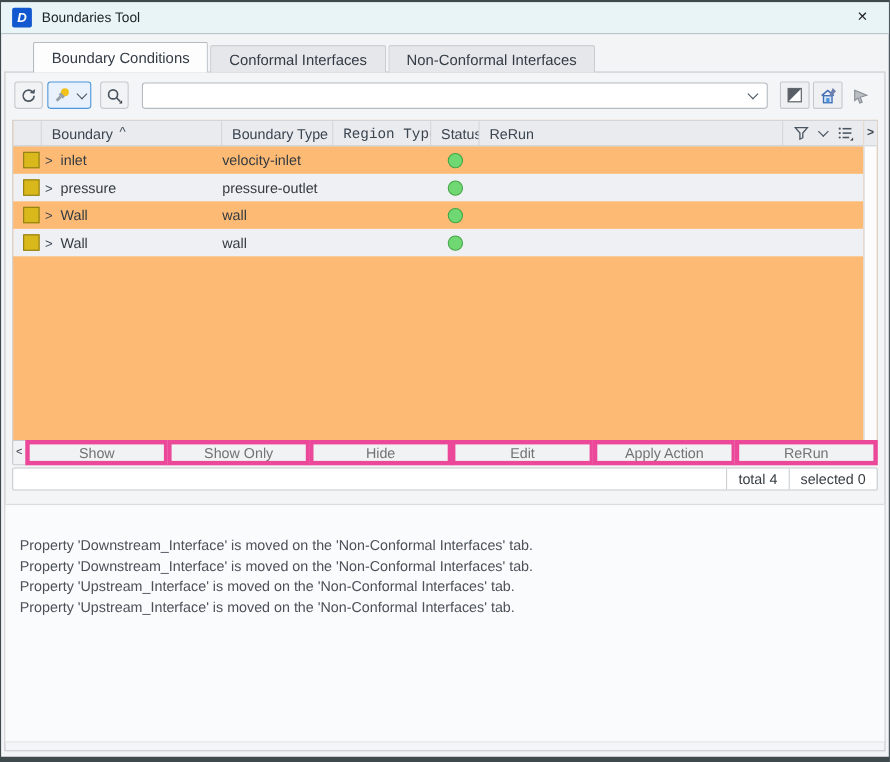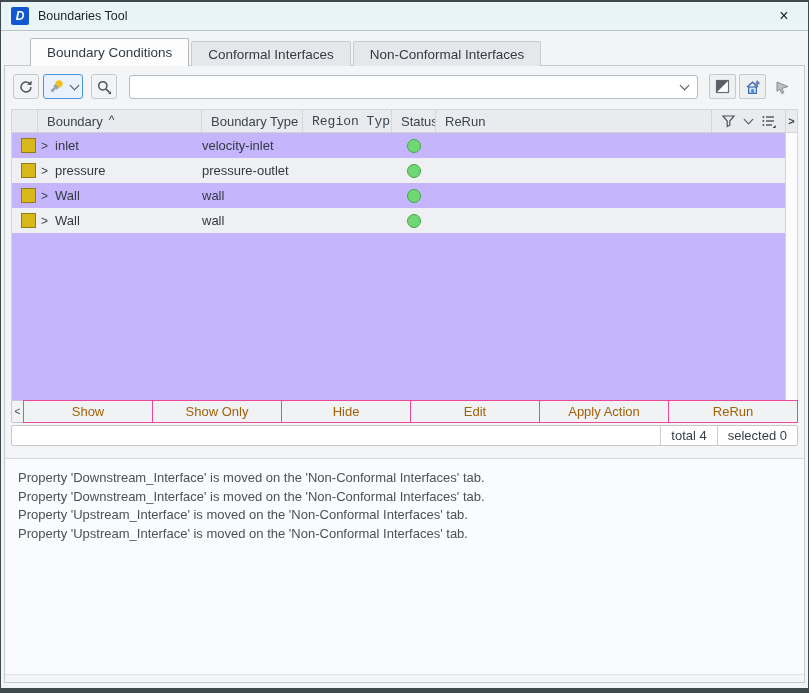--- a/index.html
+++ b/index.html
@@ -97,7 +97,7 @@
   
   .tableWrap {
     position:absolute; top:43px; left:6px; right:6px; height:299px;
-    border:1px solid #d3d6d9; background:#c4b5fd; display:flex;
+    border:1px solid #d3d6d9; background:#fdba74; display:flex;
   }
   .tbl { flex:1; display:flex; flex-direction:column; overflow:hidden; }
   .thead {

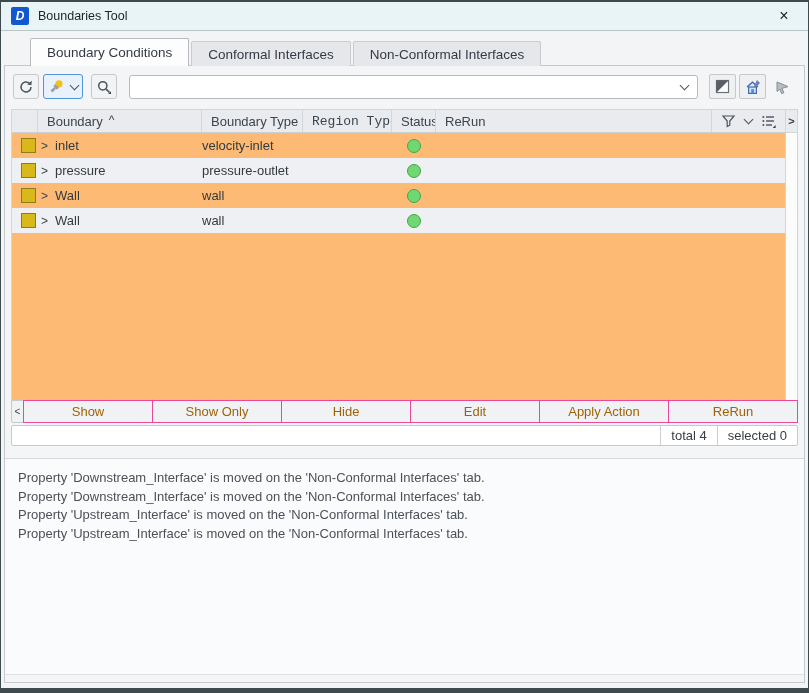--- a/index.html
+++ b/index.html
@@ -156,8 +156,8 @@
     display:flex; align-items:center; justify-content:center;
   }
   .act-btn {
-    flex:1; height:23px; background:#f1f2f4; border:1px solid #ec4899;
-    margin-left:-1px; font-size:13px; color:#a16207;
+    flex:1; height:23px; background:#f1f2f4; border:4px solid #ec4899;
+    margin-left:-1px; font-size:13px; color:#737373;
     display:flex; align-items:center; justify-content:center;
   }
 

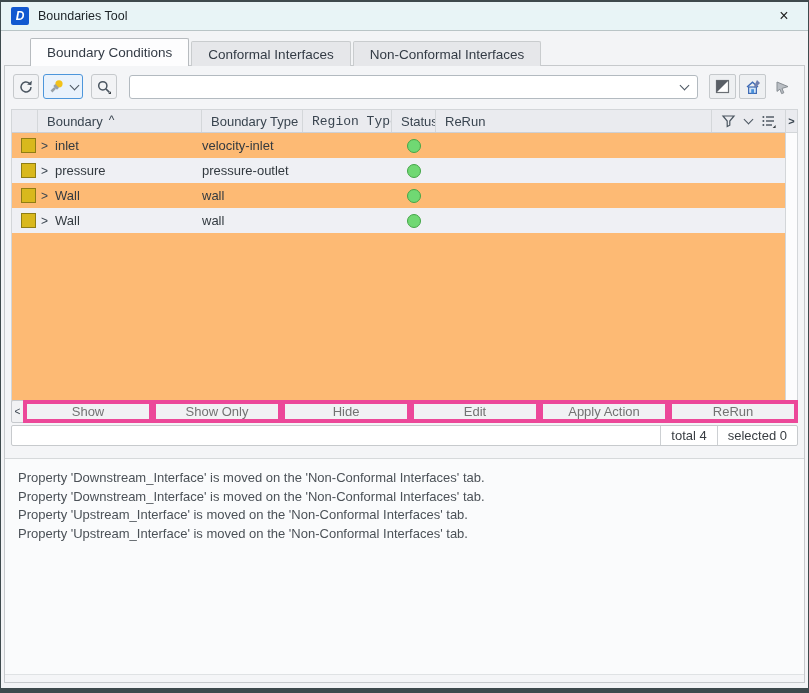--- a/index.html
+++ b/index.html
@@ -177,7 +177,7 @@
   .messages {
     position:absolute; top:392px; left:0; right:0; bottom:7px;
     background:#fafbfc; border-top:1px solid #d6d9db; border-bottom:1px solid #dfe2e4;
-    padding:10px 13px; font-size:13px; color:#4b5157; line-height:18.5px;
+    padding:28px 13px; font-size:13px; color:#4b5157; line-height:18.5px;
   }
 
   svg { display:block; }

